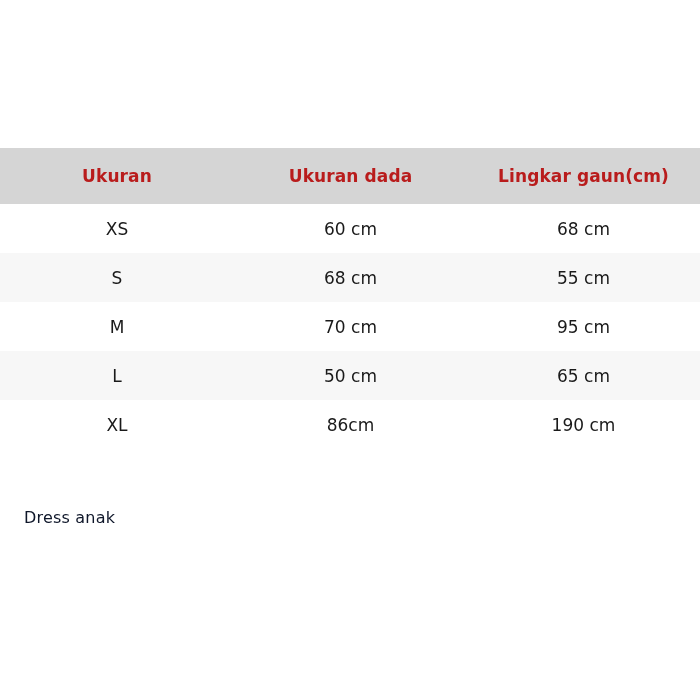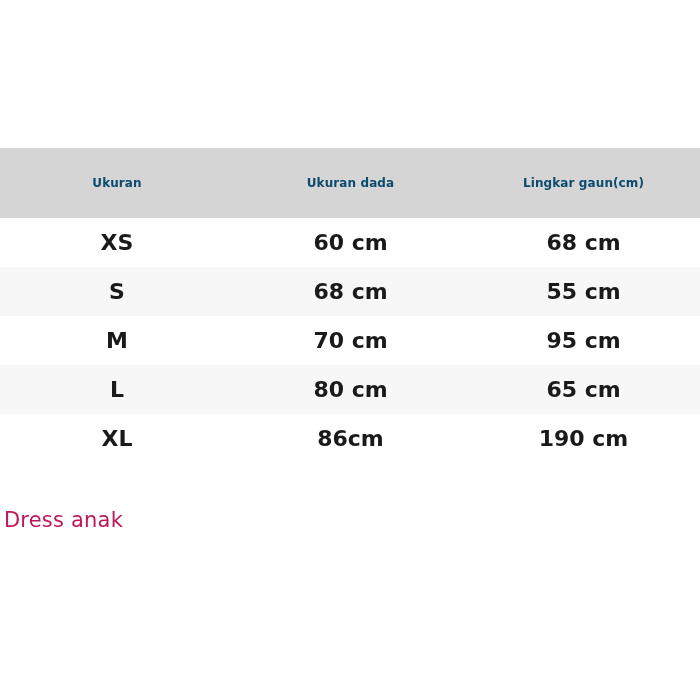--- a/index.html
+++ b/index.html
@@ -41,10 +41,10 @@
     background: #d5d5d5;
   }
   thead th {
-    height: 70px;
-    font-size: 12px;
+    height: 56px;
+    font-size: 17px;
     font-weight: bold;
-    color: #0c4a6e;
+    color: #b91c1c;
     letter-spacing: 0.1px;
   }
   tbody tr {

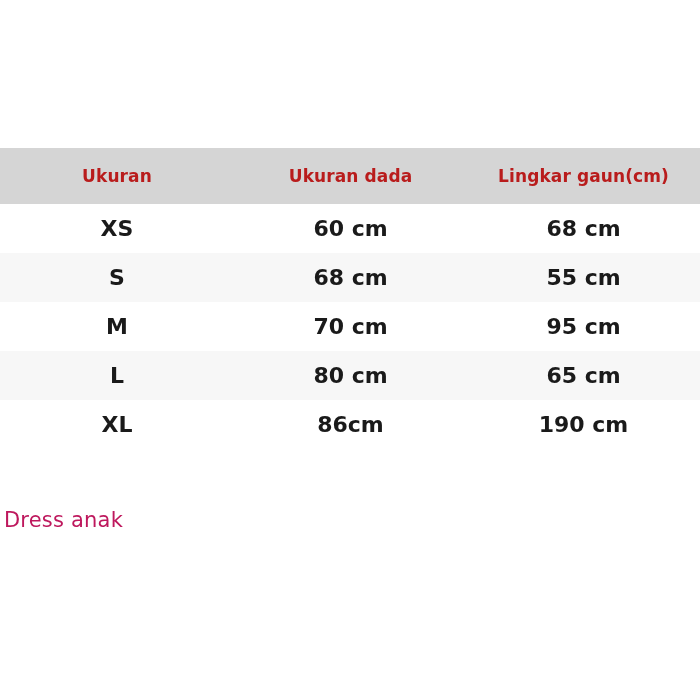--- a/index.html
+++ b/index.html
@@ -55,8 +55,8 @@
   }
   tbody td {
     height: 49px;
-    font-size: 22px;
-    font-weight: bold;
+    font-size: 17px;
+    font-weight: normal;
     color: #1a1a1a;
   }
   col.c1 { width: 234px; }

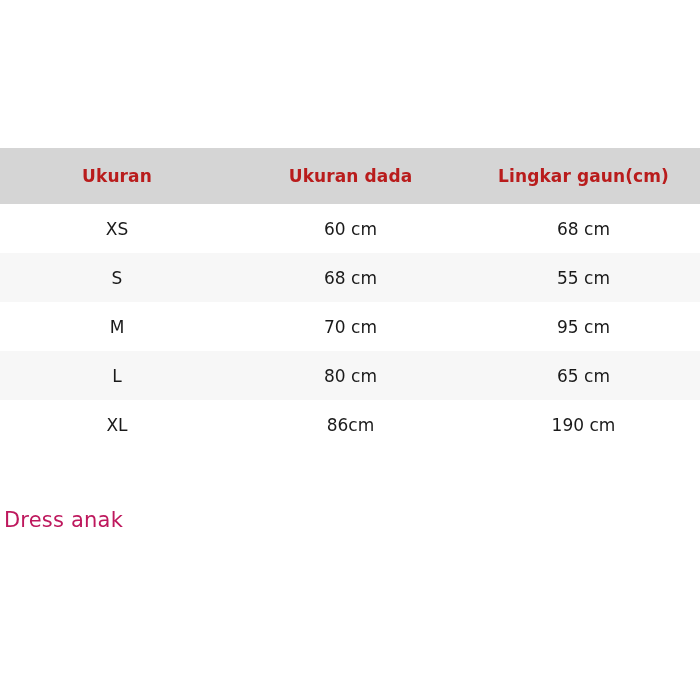--- a/index.html
+++ b/index.html
@@ -109,7 +109,7 @@
         </tr>
         <tr class="alt">
           <td>L</td>
-          <td>80 cm</td>
+          <td>50 cm</td>
           <td>65 cm</td>
         </tr>
         <tr>

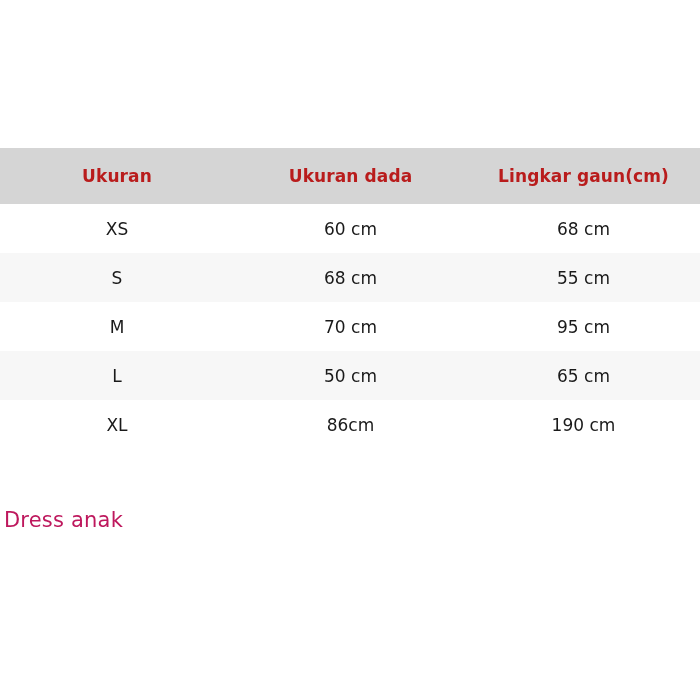--- a/index.html
+++ b/index.html
@@ -64,10 +64,10 @@
   col.c3 { width: 233px; }
   .caption {
     position: absolute;
-    left: 4px;
+    left: 24px;
     top: 508px;
-    font-size: 21px;
-    color: #be185d;
+    font-size: 16px;
+    color: #0f172a;
     font-weight: normal;
     letter-spacing: 0.2px;
   }

